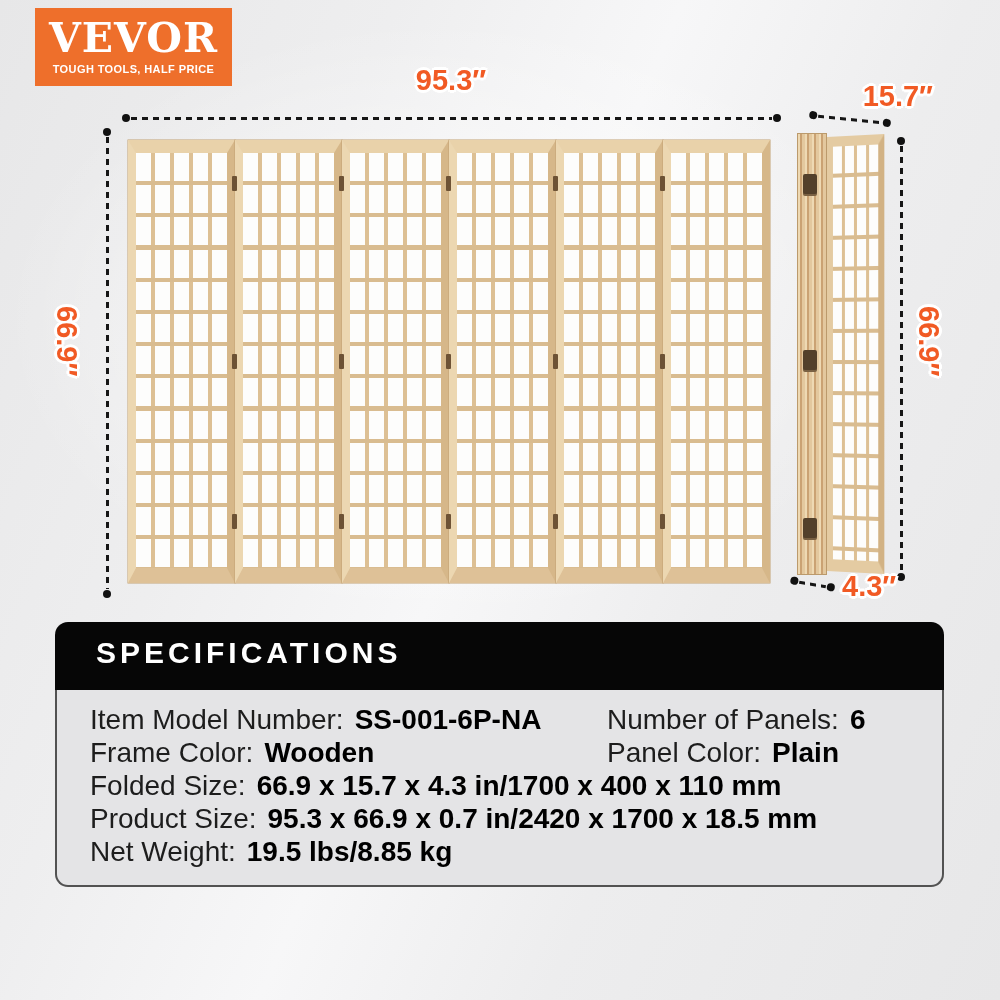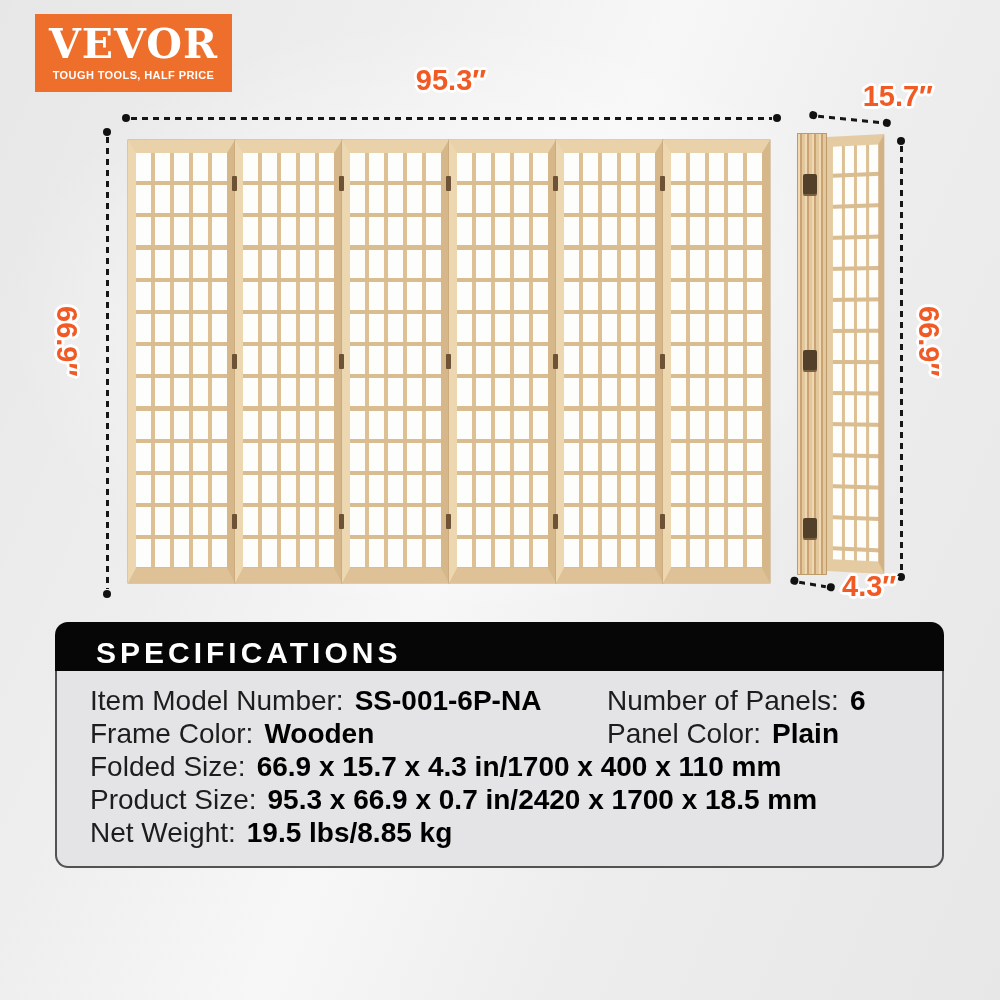--- a/index.html
+++ b/index.html
@@ -16,7 +16,7 @@
   }
 
   
-  .logo { position:absolute; left:35px; top:14px; width:197px; height:78px;
+  .logo { position:absolute; left:35px; top:8px; width:197px; height:78px;
     background:#ee6f2b; color:#fff; text-align:center; }
   .logo .brand { font-family:"DejaVu Serif", serif; font-weight:bold;
     font-size:41px; letter-spacing:1px; line-height:50px; margin-top:5px; }

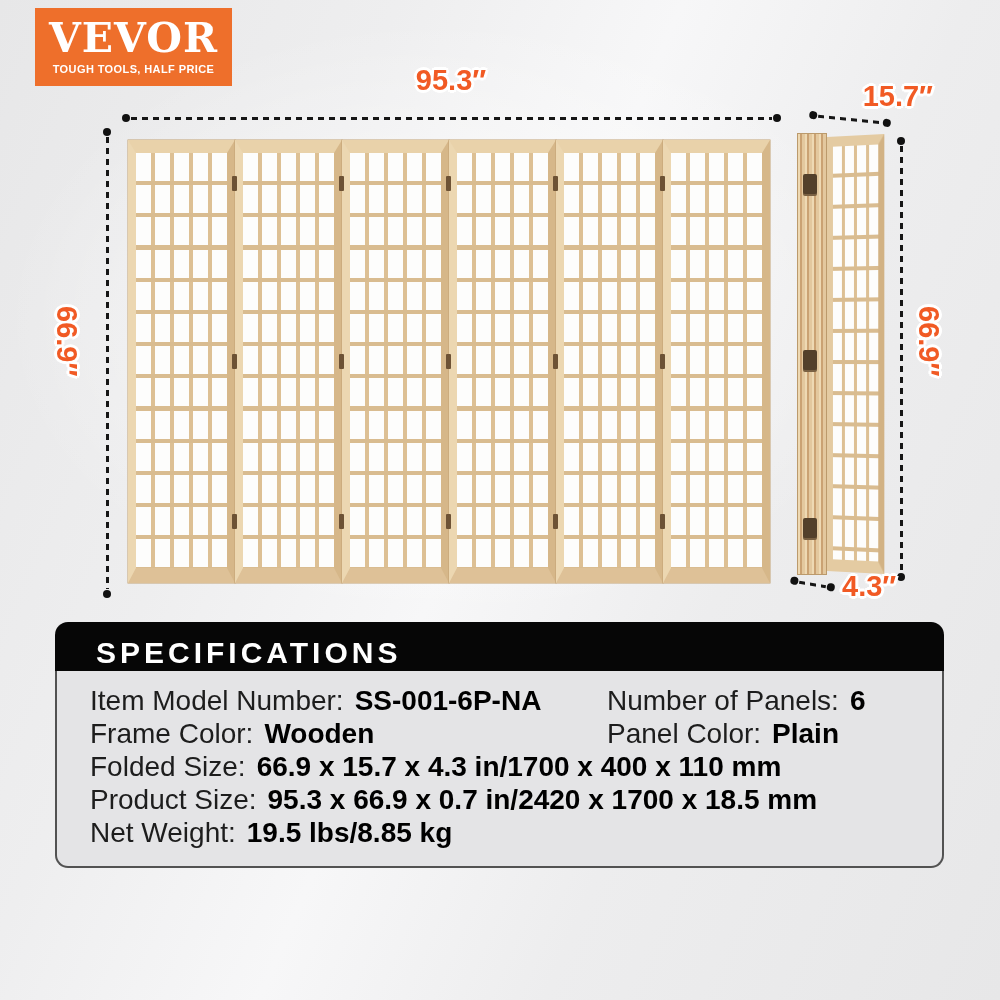--- a/index.html
+++ b/index.html
@@ -68,7 +68,7 @@
 
   
   .spec { position:absolute; left:55px; top:622px; width:889px; }
-  .spec-header { height:49px; background:#060606; border-radius:13px 13px 0 0;
+  .spec-header { height:68px; background:#060606; border-radius:13px 13px 0 0;
     color:#fff; font-size:30px; font-weight:bold; letter-spacing:4px;
     line-height:61px; padding-left:41px; }
   .spec-body { background:#e4e4e6; border:2px solid #525252; border-top:none;

